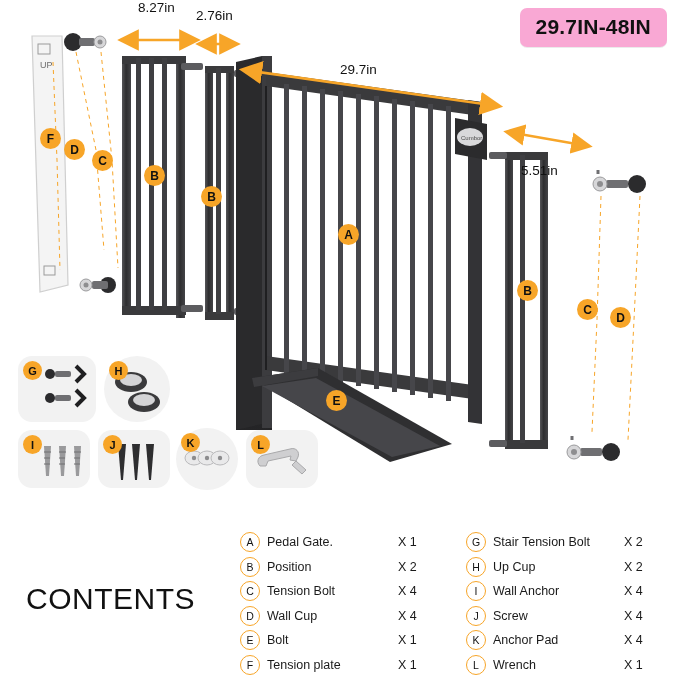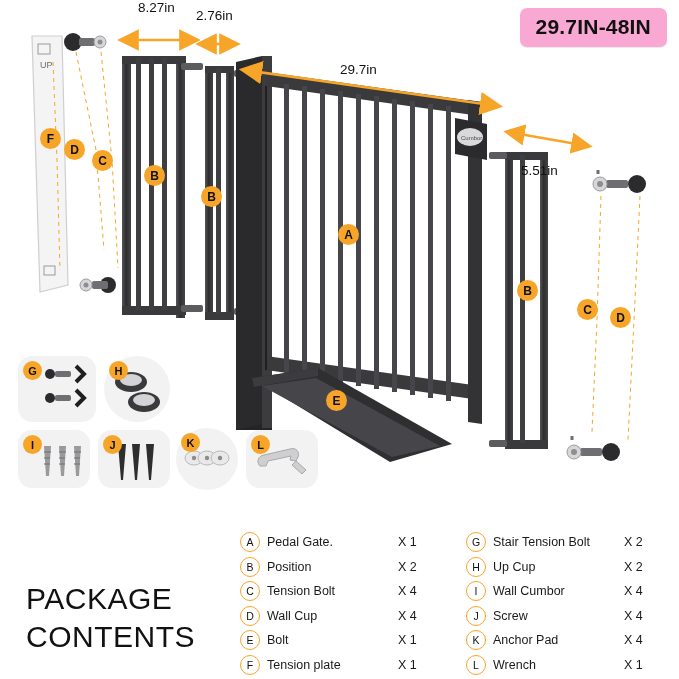--- a/index.html
+++ b/index.html
@@ -309,7 +309,6 @@
   <div class="bub sm" style="left:251px;top:435px;">L</div>
 
   <div class="pkg">
-    <div>PACKAGE</div>
     <div>CONTENTS</div>
   </div>
 

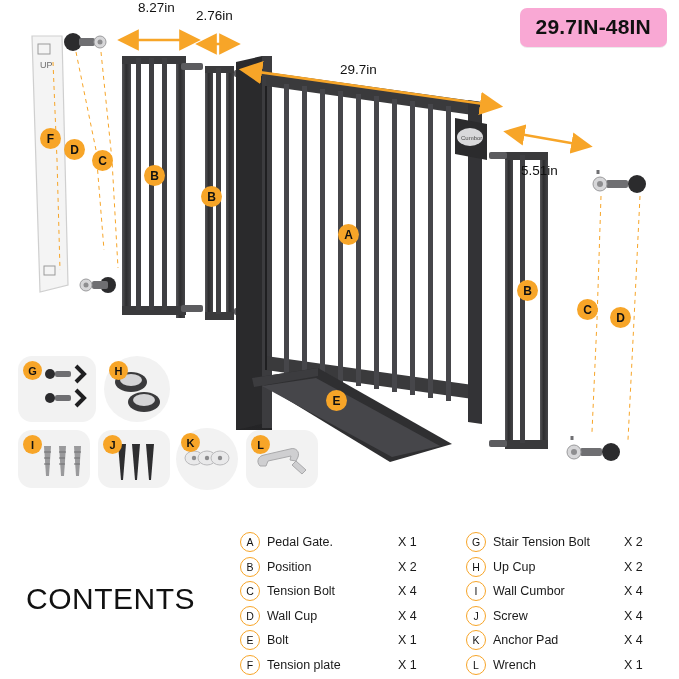--- a/index.html
+++ b/index.html
@@ -360,7 +360,7 @@
         </div>
         <div class="crow">
           <span class="c-b">I</span>
-          <span class="c-n">Wall Cumbor</span>
+          <span class="c-n">Wall Anchor</span>
           <span class="c-q">X 4</span>
         </div>
         <div class="crow">

